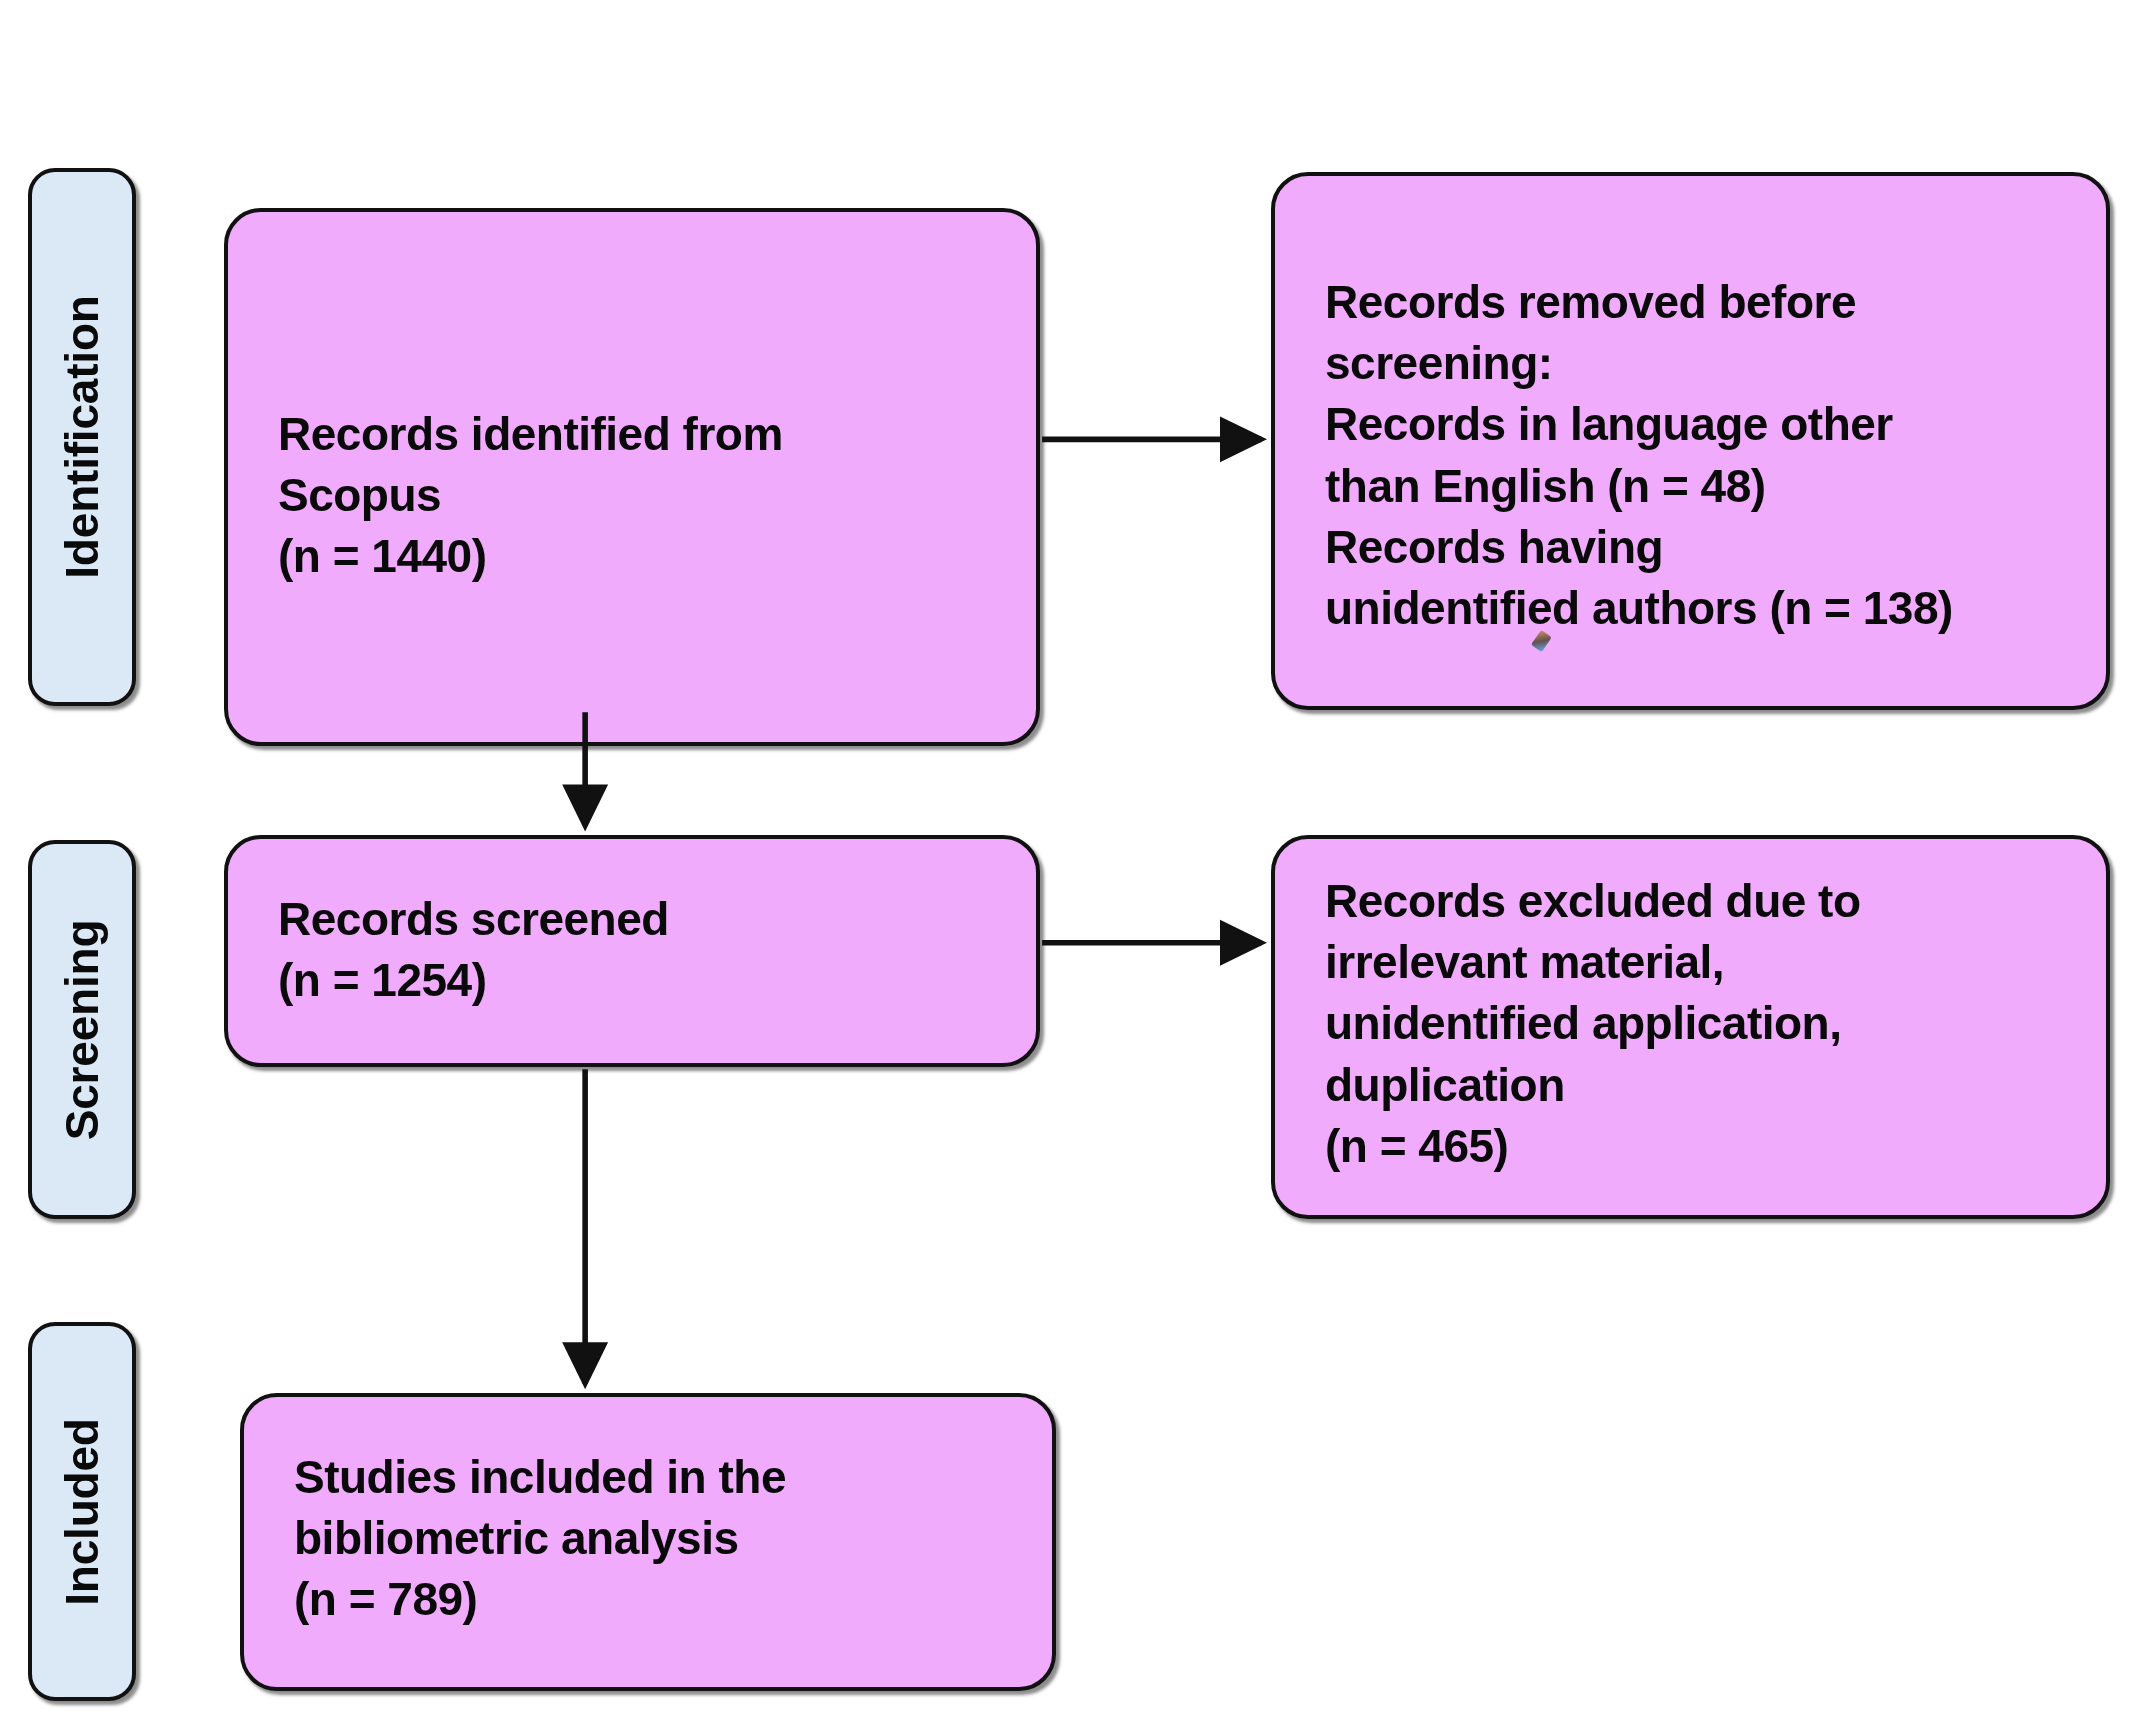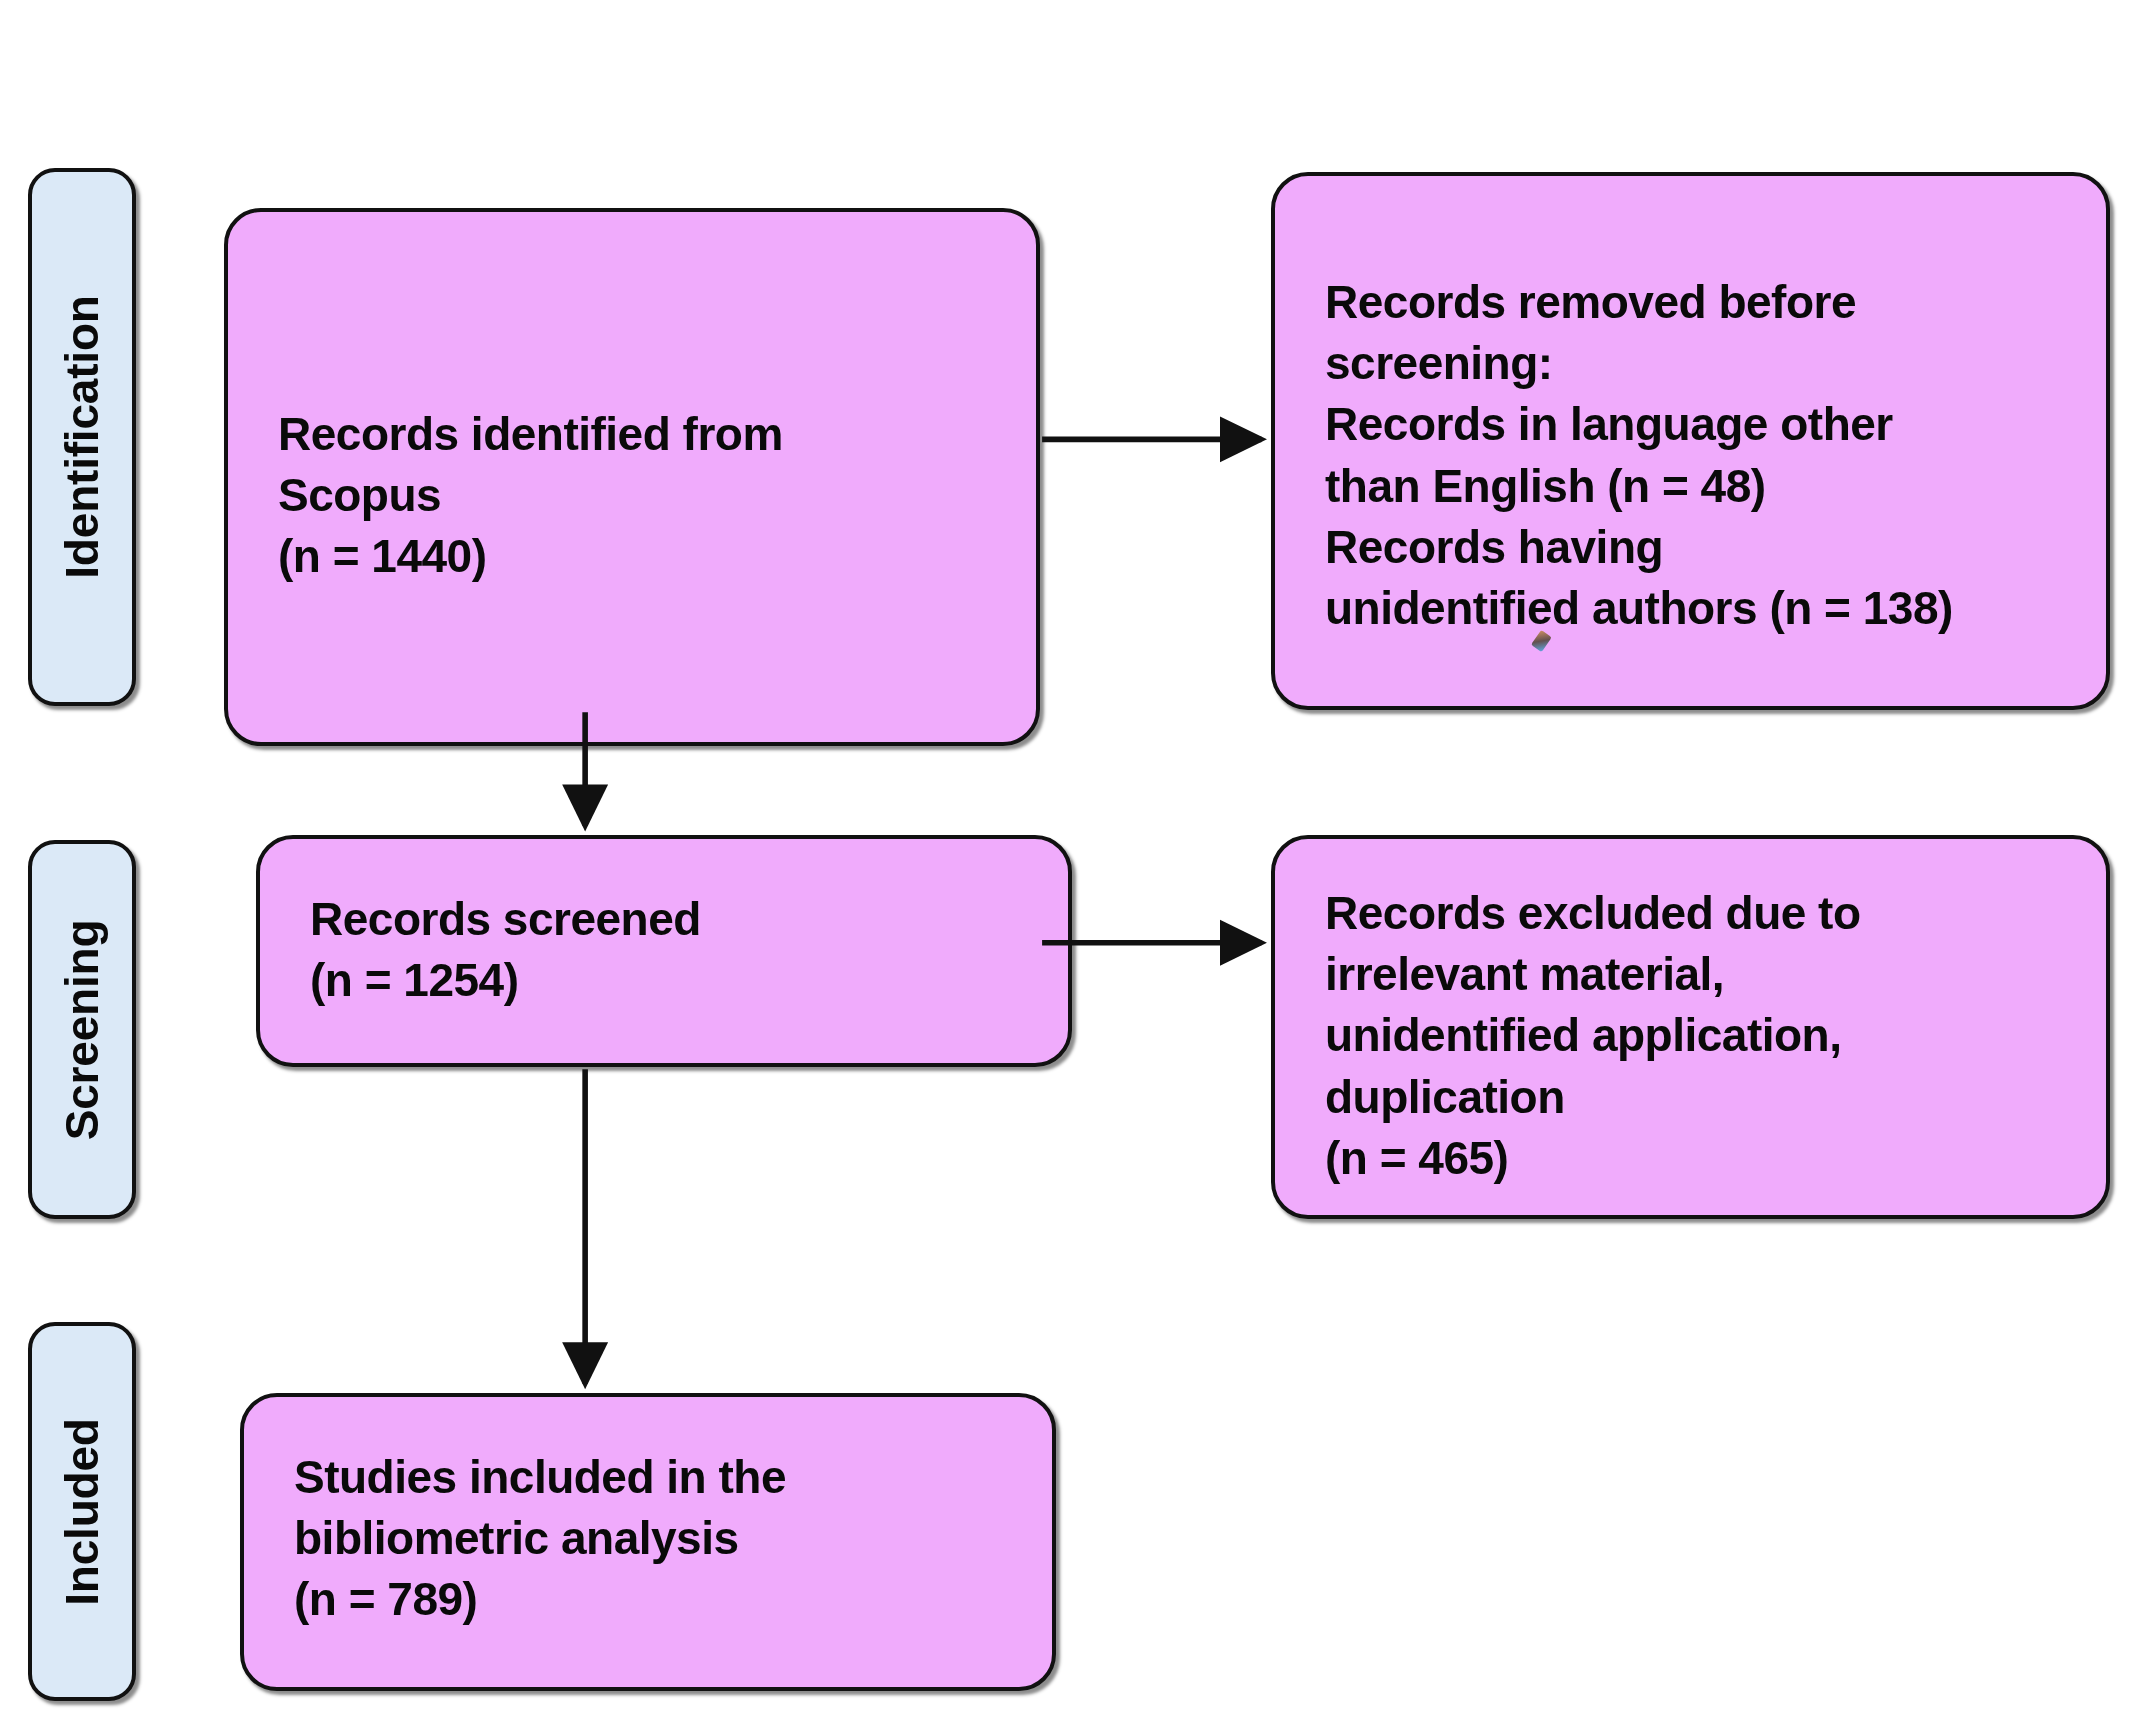--- a/index.html
+++ b/index.html
@@ -137,7 +137,7 @@
     <div class="speck" style="left:260px; top:456px;"></div>
   </div>
 
-  <div class="node" style="left:224px; top:835px; width:816px; height:232px;margin-left:32px;">
+  <div class="node" style="left:224px; top:835px; width:816px; height:232px;">
     <div class="node-text" style="top:50px;">Records screened
 (n = 1254)</div>
   </div>

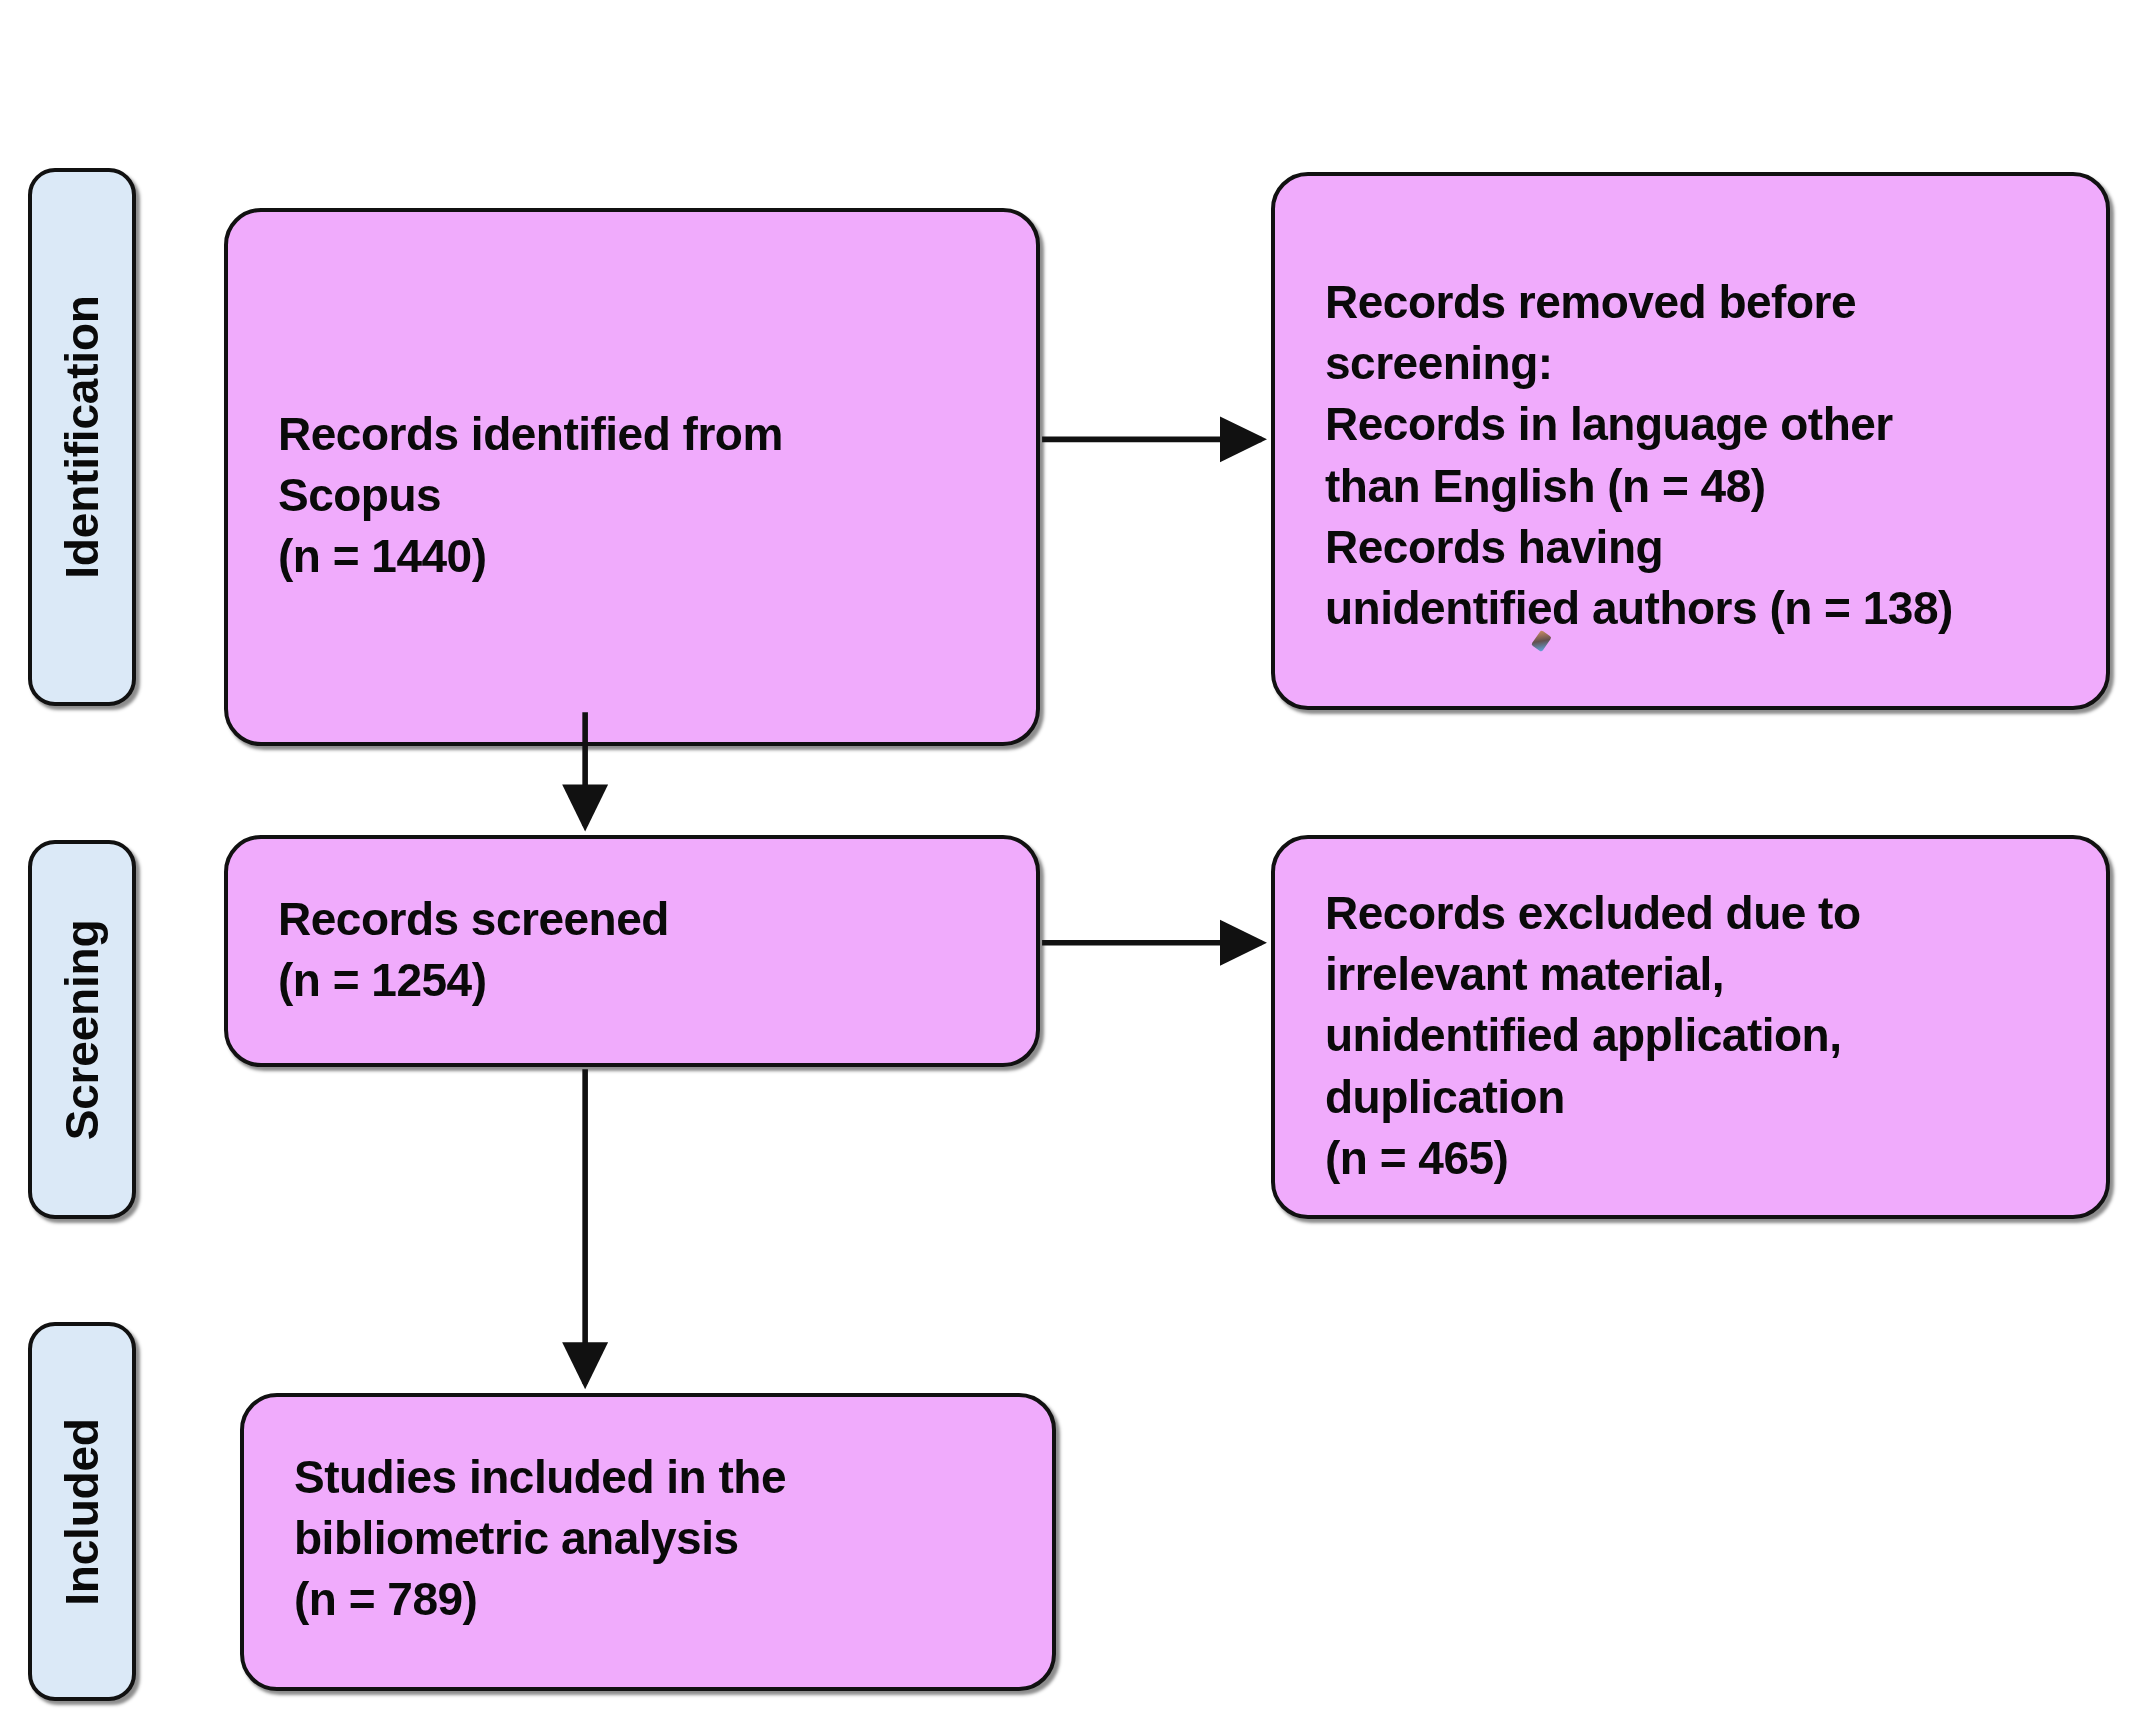--- a/index.html
+++ b/index.html
@@ -143,7 +143,7 @@
   </div>
 
   <div class="node" style="left:1271px; top:835px; width:839px; height:384px;">
-    <div class="node-text" style="top:44px;">Records excluded due to
+    <div class="node-text" style="top:32px;">Records excluded due to
 irrelevant material,
 unidentified application,
 duplication

